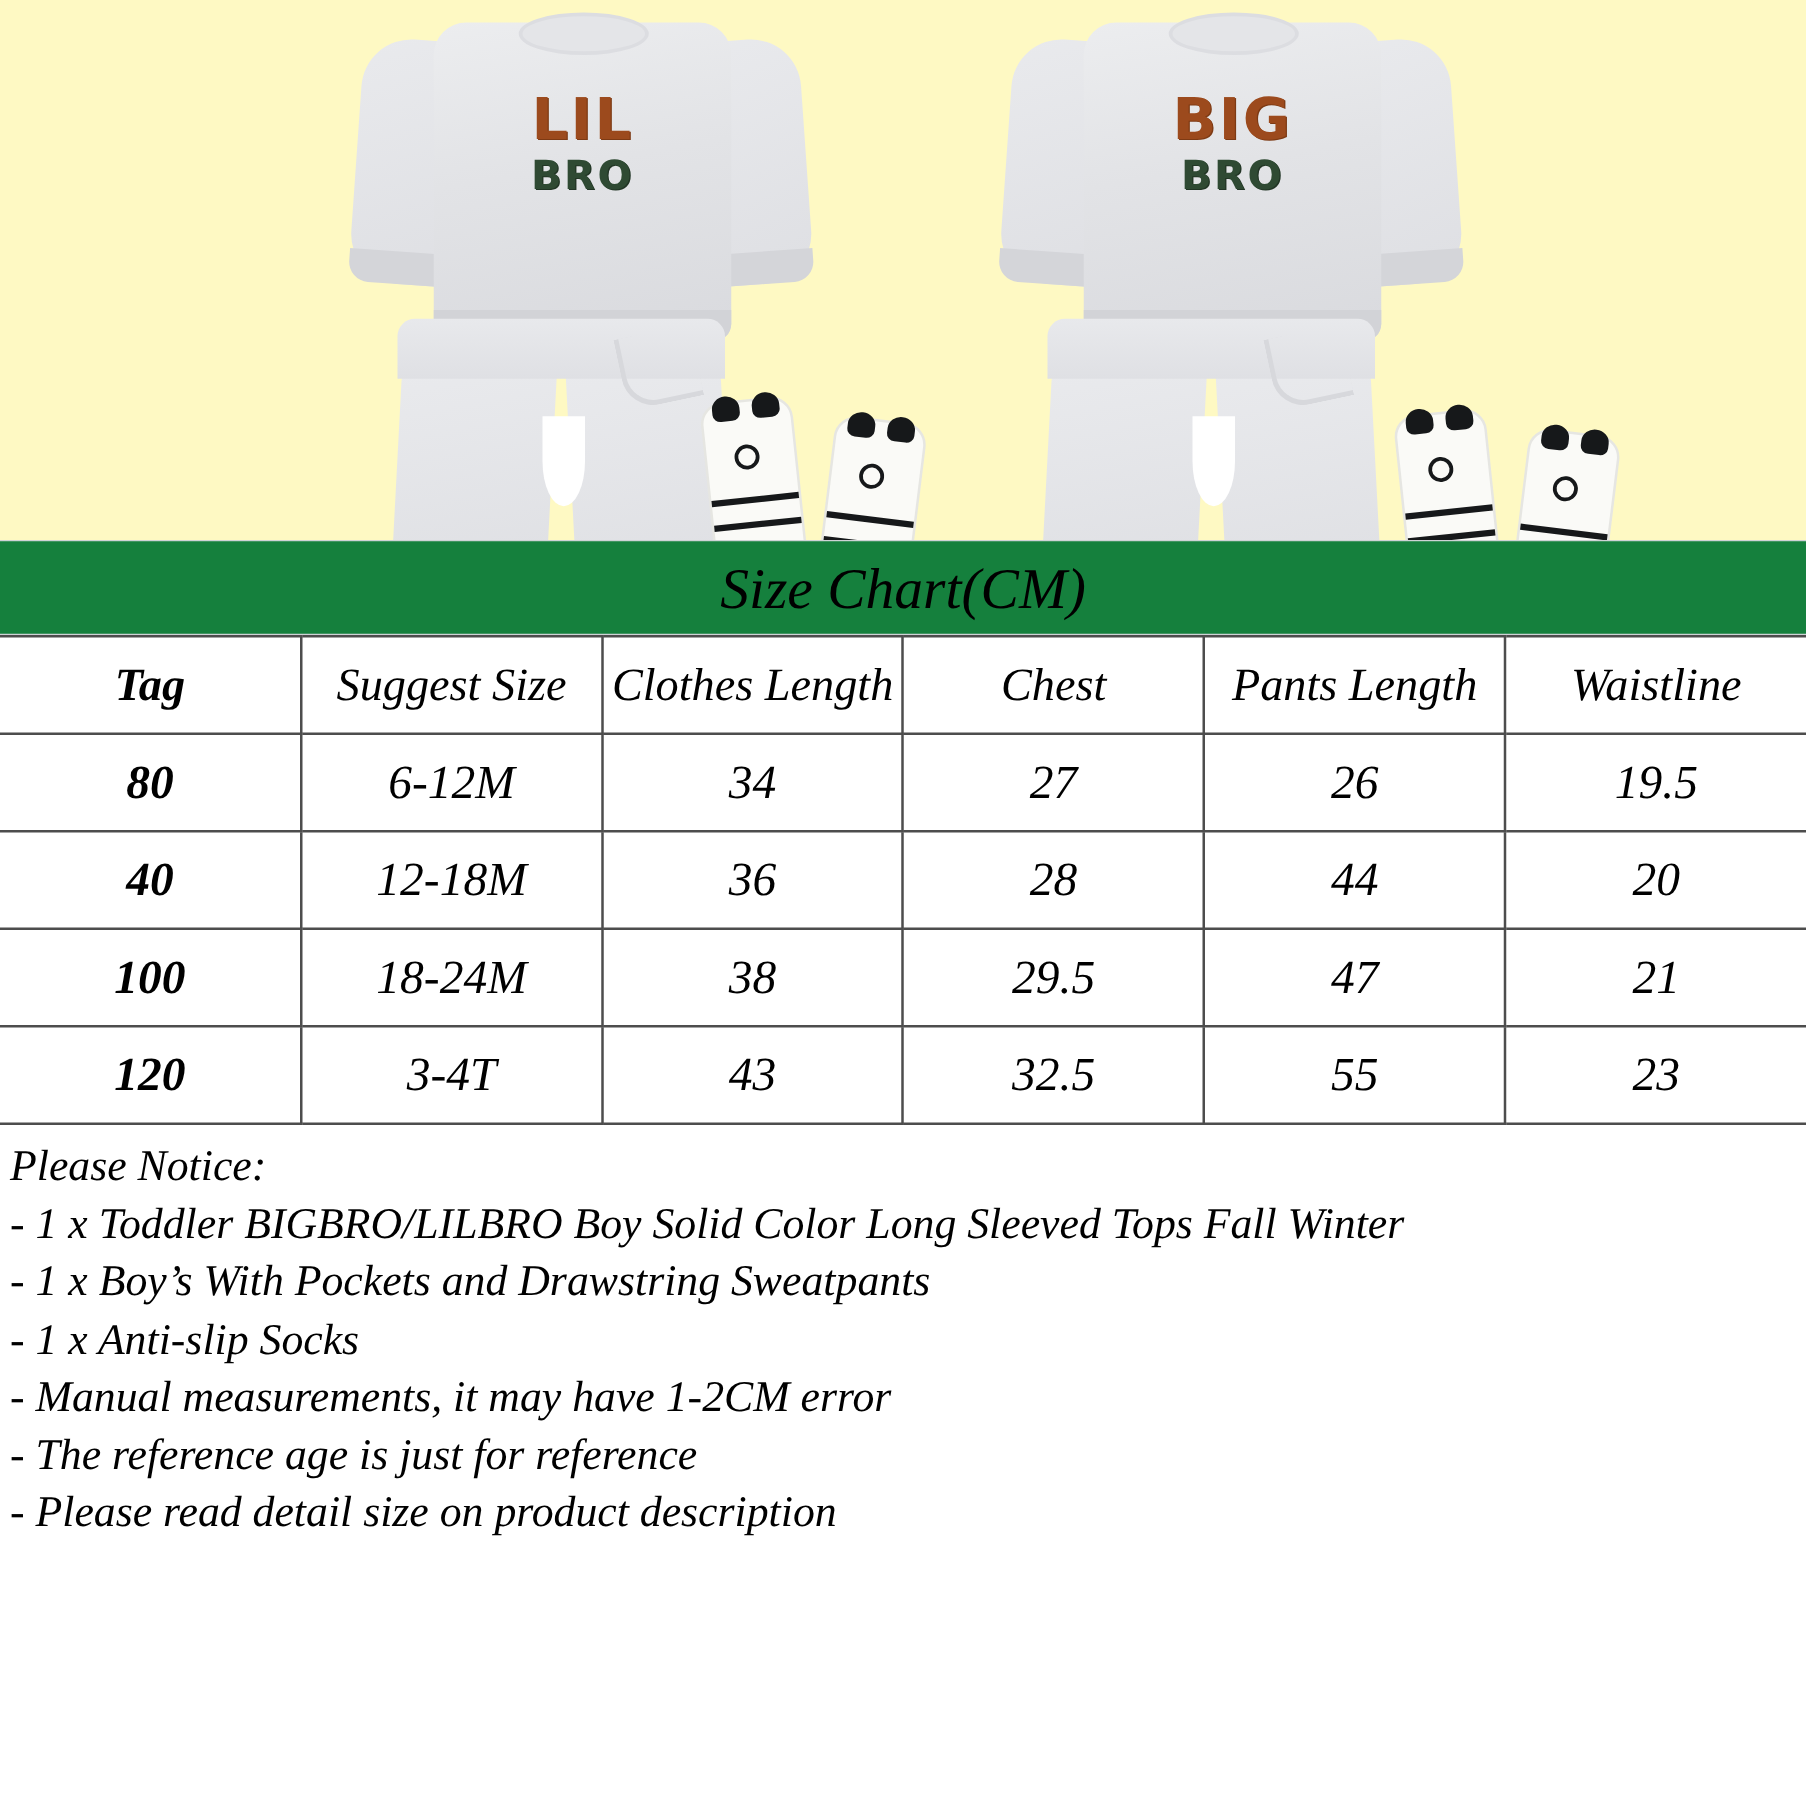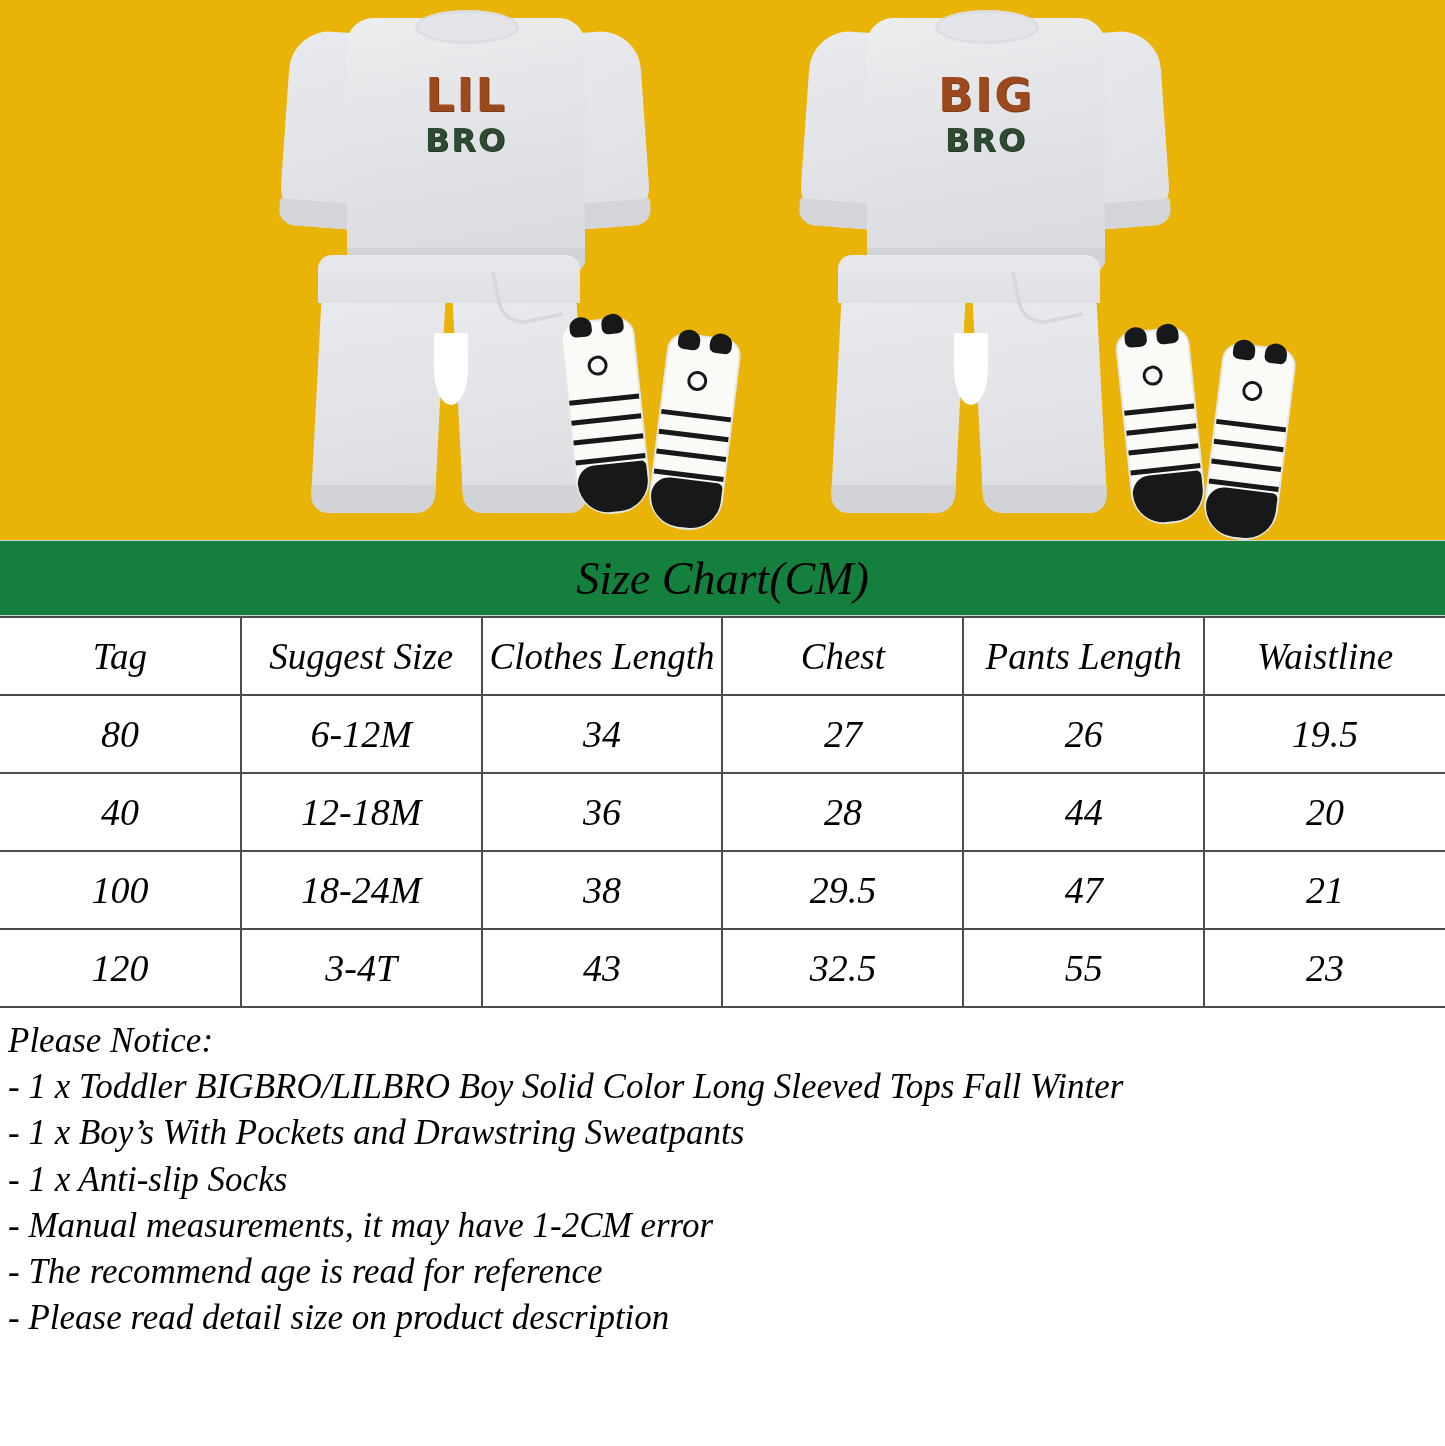--- a/index.html
+++ b/index.html
@@ -19,8 +19,8 @@
   .photo-area {
     position: relative;
     width: 1445px;
-    height: 540px;
-    background: #eab308;
+    height: 432px;
+    background: #fef9c3;
     overflow: hidden;
   }
 

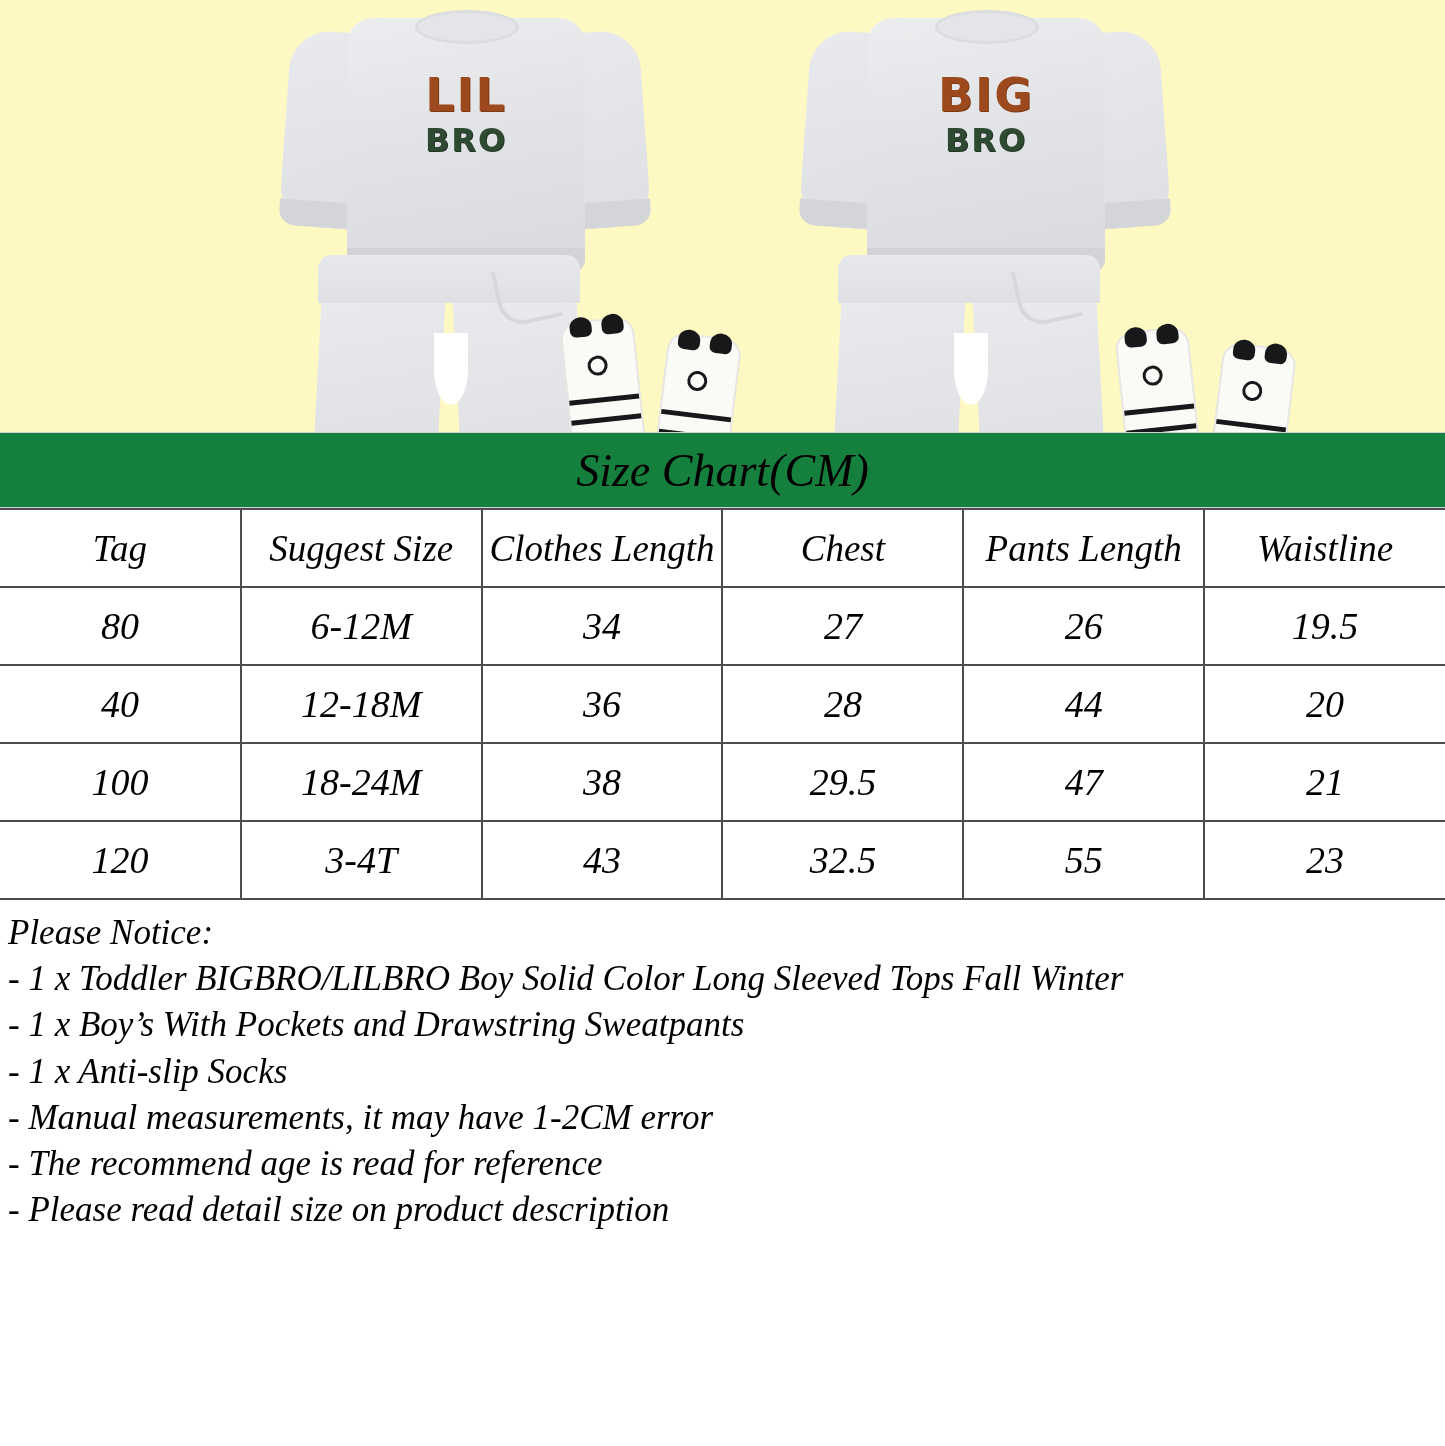--- a/index.html
+++ b/index.html
@@ -255,7 +255,7 @@
   table.size-chart tr.head td {
     font-size: 37px;
   }
-  table.size-chart td.c0 { border-left: none; }
+  table.size-chart td.c0 { border-left: none; font-weight: bold; }
   table.size-chart td.c5 { border-right: none; }
 
   

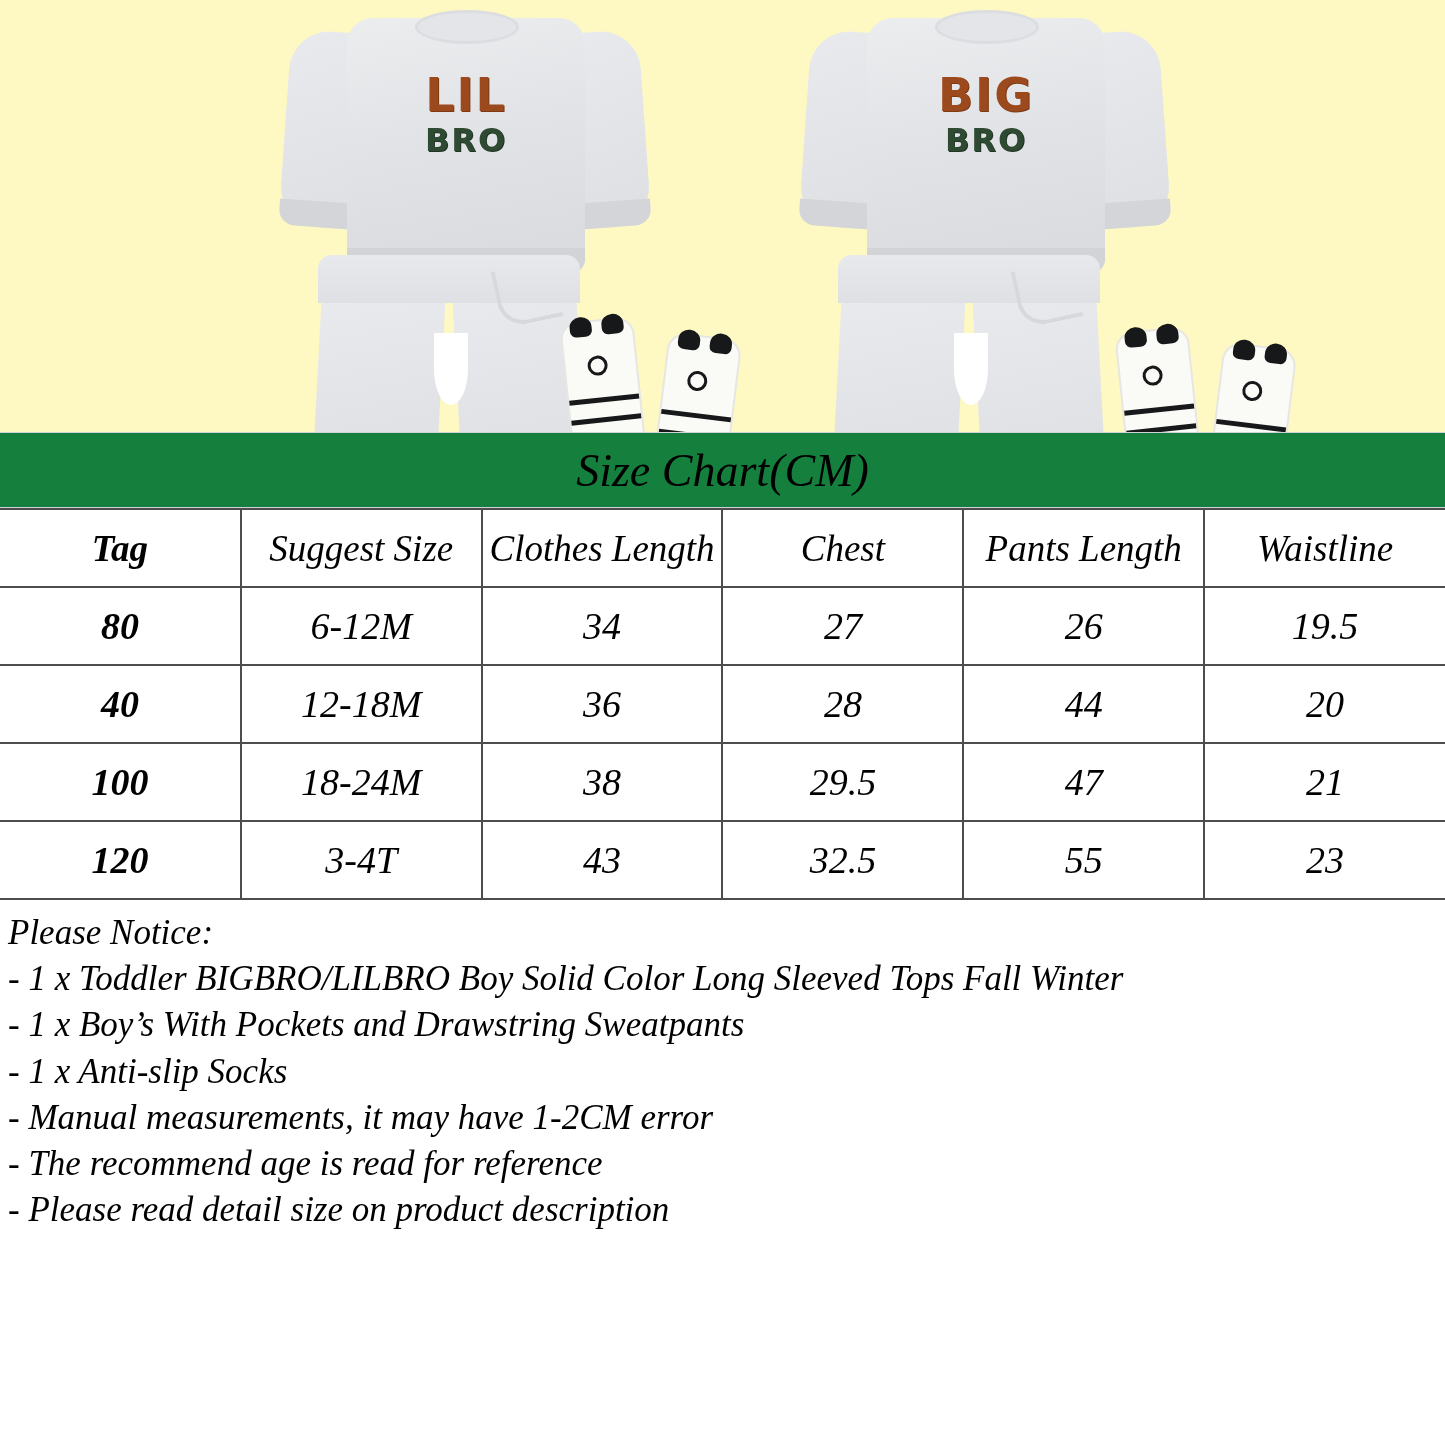--- a/index.html
+++ b/index.html
@@ -434,7 +434,7 @@
   <div class="n-line">- 1 x Boy’s With  Pockets and Drawstring Sweatpants</div>
   <div class="n-line">- 1 x Anti-slip Socks</div>
   <div class="n-line">- Manual measurements, it may have 1-2CM error</div>
-  <div class="n-line">- The recommend age is read for reference</div>
+  <div class="n-line">- The reference age is just for reference</div>
   <div class="n-line">- Please read detail size on product description</div>
 </div>
 

